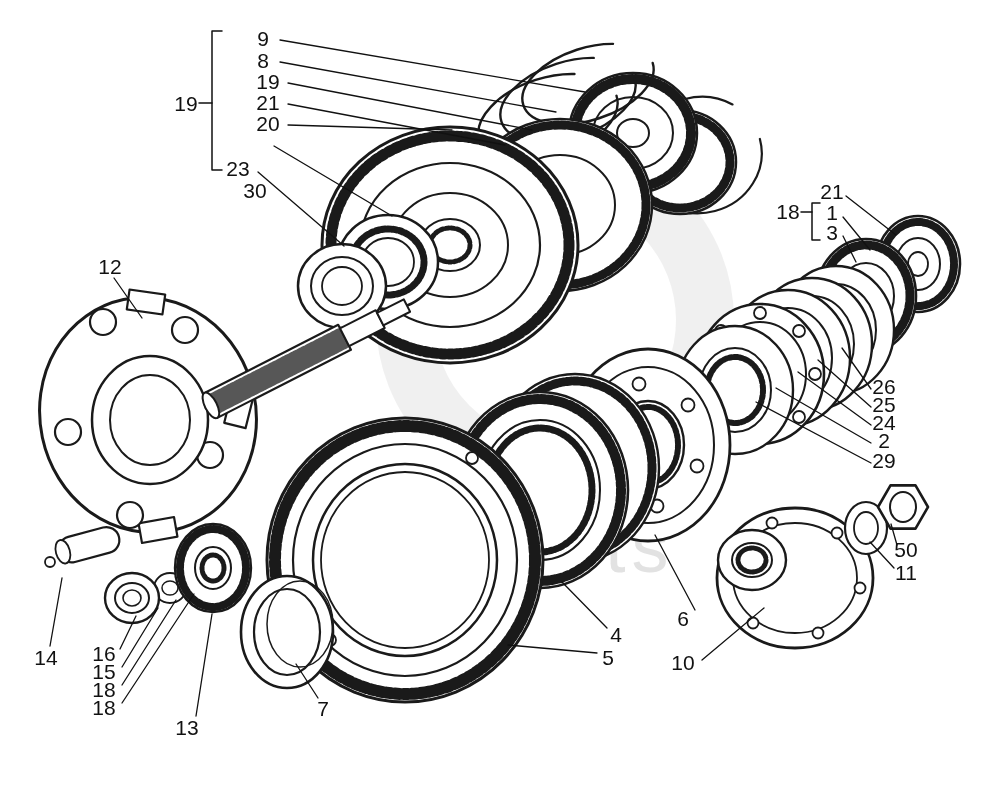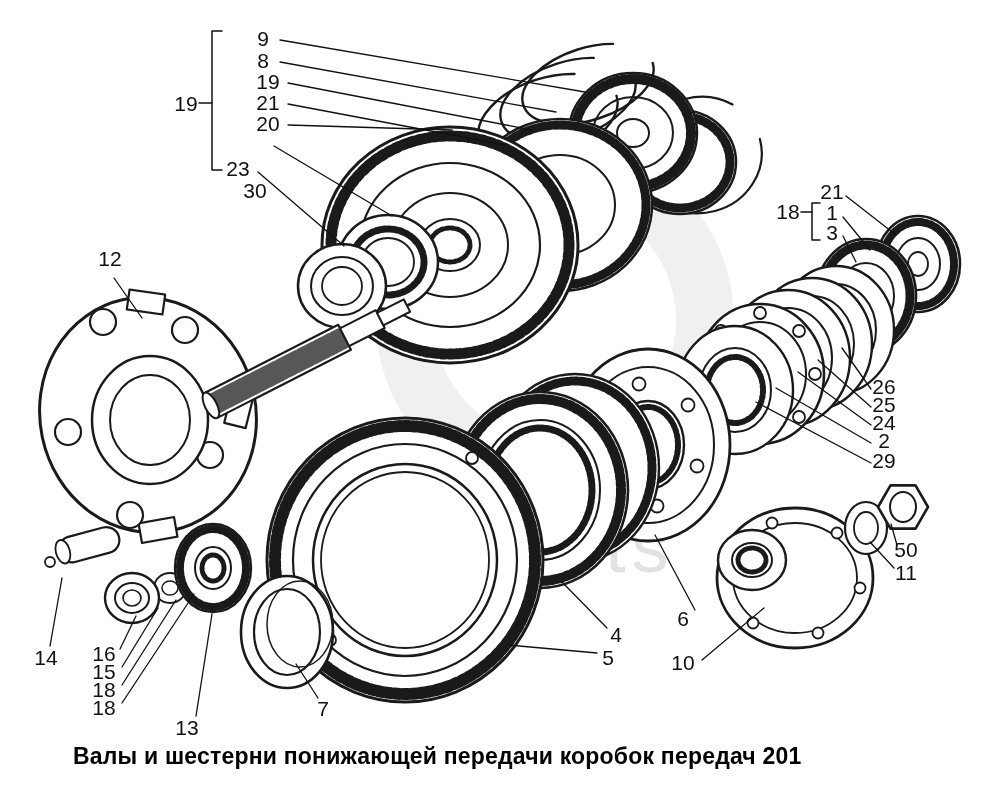--- a/index.html
+++ b/index.html
@@ -259,7 +259,7 @@
       <div class="part-label" style="left: 255px; top: 144px; margin-top: 46px;">30</div>
       <div class="part-label" style="left: 238px; top: 168px;">23</div>
       <div class="part-label" style="left: 186px; top: 103px;">19</div>
-      <div class="part-label" style="left: 110px; top: 258px;">12</div>
+      <div class="part-label" style="left: 110px; top: 266px;">12</div>
       <div class="part-label" style="left: 788px; top: 211px;">18</div>
       <div class="part-label" style="left: 832px; top: 191px;">21</div>
       <div class="part-label" style="left: 832px; top: 212px;">1</div>

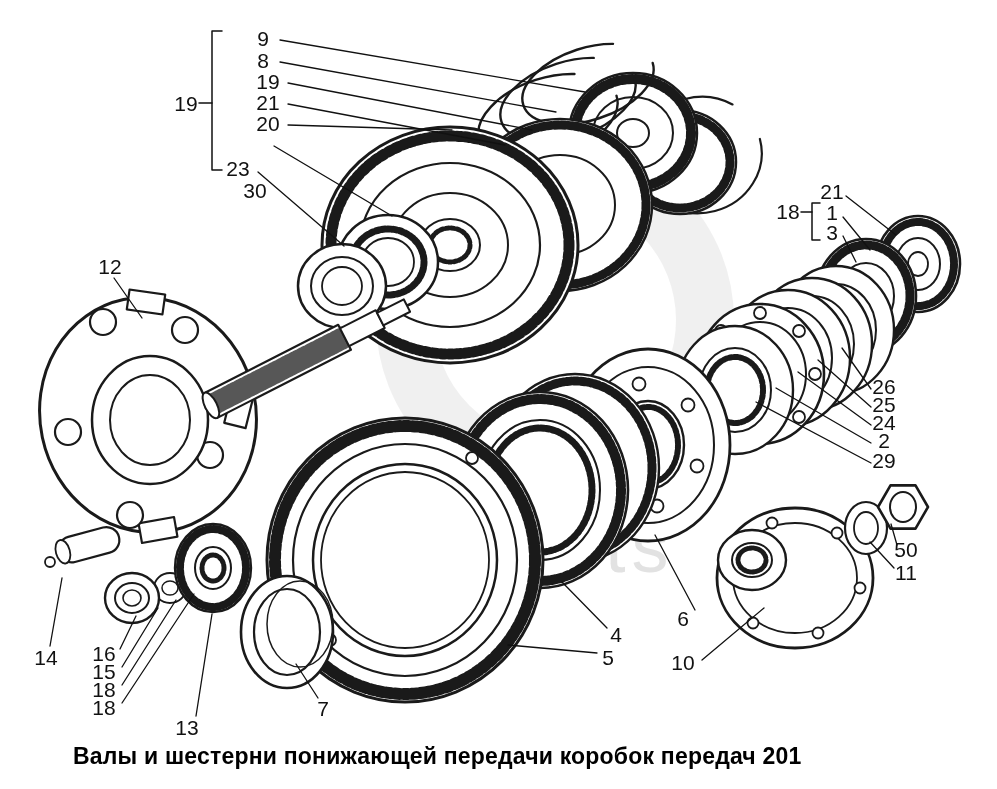--- a/index.html
+++ b/index.html
@@ -284,7 +284,6 @@
       <div class="part-label" style="left: 187px; top: 727px;">13</div>
     </div>
 
-<div class="caption">Валы и шестерни понижающей передачи коробок передач 201</div>
 
 </div>
 

